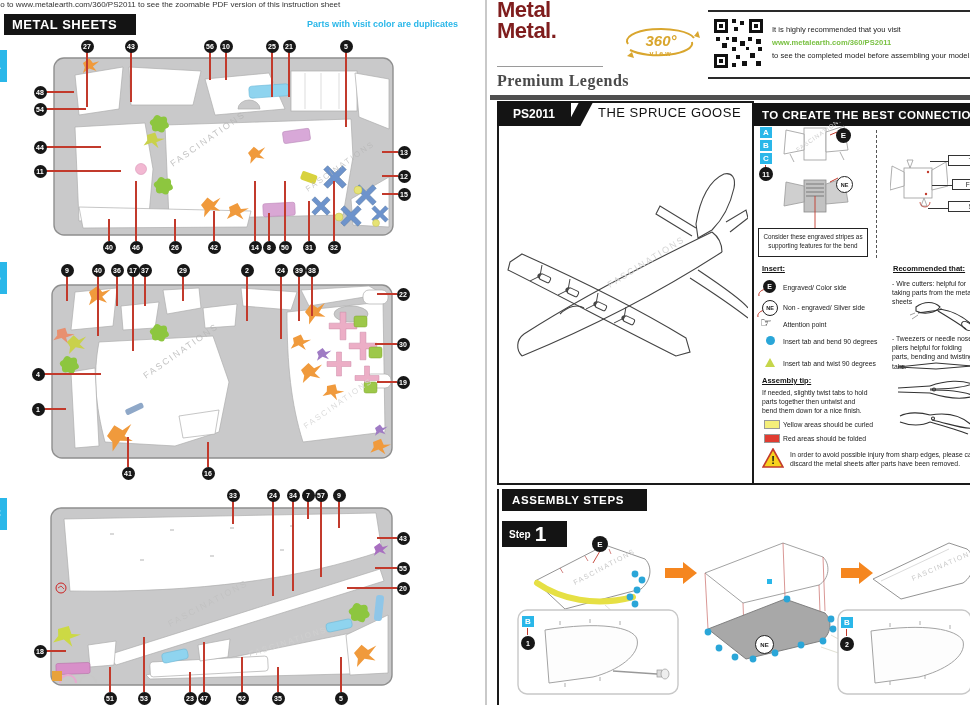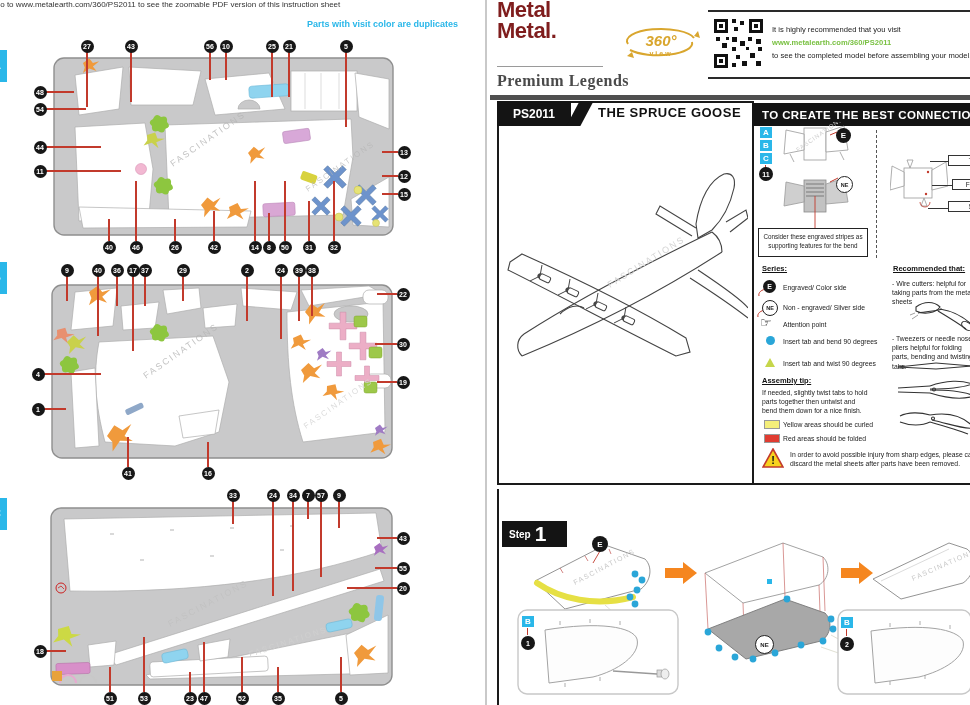--- a/index.html
+++ b/index.html
@@ -33,6 +33,7 @@
 
   <div class="abs" style="left:-6px;top:0;width:480px;font-size:8px;color:#333;white-space:nowrap">Go to www.metalearth.com/360/PS2011 to see the zoomable PDF version of this instruction sheet</div>
 
+  <div class="bar abs" style="left:4px;top:14px;width:124px;height:21px;font-size:13px;letter-spacing:.5px;padding-left:8px">METAL SHEETS</div>
 
   <div class="abs" style="left:230px;top:19px;width:228px;text-align:right;font-size:9px;font-weight:bold;color:#2ab7e9">Parts with visit color are duplicates</div>
 

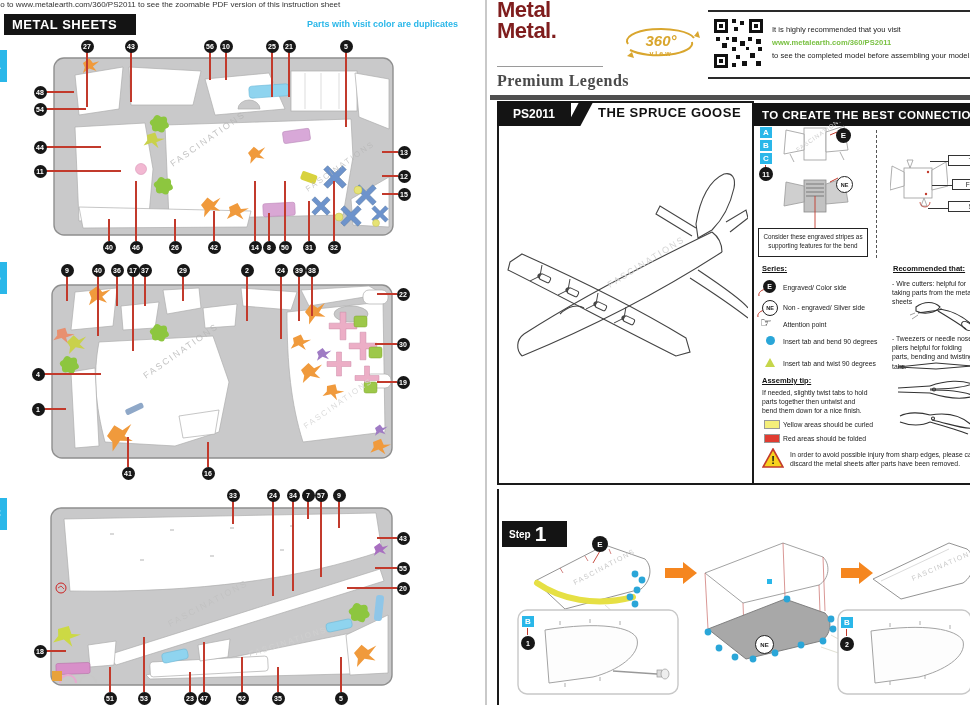--- a/index.html
+++ b/index.html
@@ -369,7 +369,7 @@
   <div class="abs" style="left:497px;top:101px;width:253px;height:380px;border:2px solid #1a1a1a"></div>
   <div class="bar abs" style="left:497px;top:101px;width:74px;height:25px;font-size:12px;justify-content:center">PS2011</div>
   <div class="abs" style="left:573px;top:101px;width:14px;height:25px;background:#141414;transform:skewX(-28deg)"></div>
-  <div class="abs" style="left:598px;top:105px;font-size:13px;font-weight:700;letter-spacing:0.5px;color:#111">THE SPRUCE GOOSE</div>
+  <div class="abs" style="left:598px;top:105px;font-size:13px;font-weight:400;letter-spacing:0.5px;color:#111">THE SPRUCE GOOSE</div>
 
   <svg class="abs" style="left:500px;top:128px" width="248" height="350" viewBox="0 0 248 350">
     <g fill="none" stroke="#444" stroke-width="1.1">

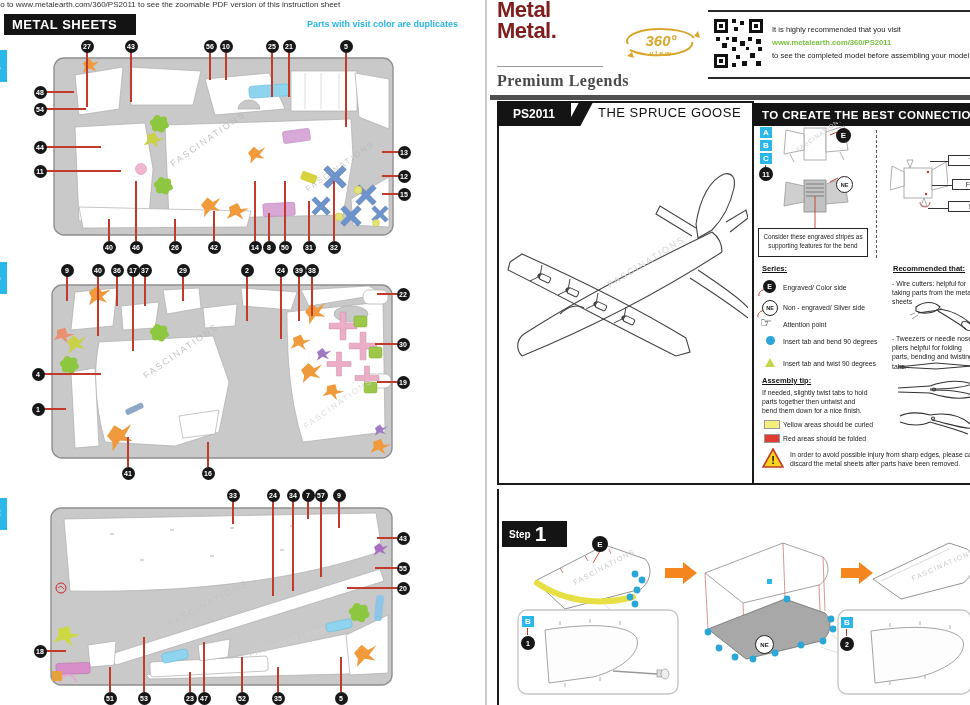--- a/index.html
+++ b/index.html
@@ -475,7 +475,7 @@
   <div class="lbox" style="left:952px;top:179px">Fold line</div>
   <div class="lbox" style="left:948px;top:201px">Slot</div>
 
-  <div class="abs utitle" style="left:762px;top:264px">Series:</div>
+  <div class="abs utitle" style="left:762px;top:264px">Insert:</div>
   <div class="ncirc" style="left:763px;top:280px;width:13px;height:13px;font-size:7px">E</div>
   <svg class="abs" style="left:757px;top:287px" width="12" height="10">
       <path d="M11,2 C4,2 1,6 2,9" fill="none" stroke="#c23a2c" stroke-width="1"></path>

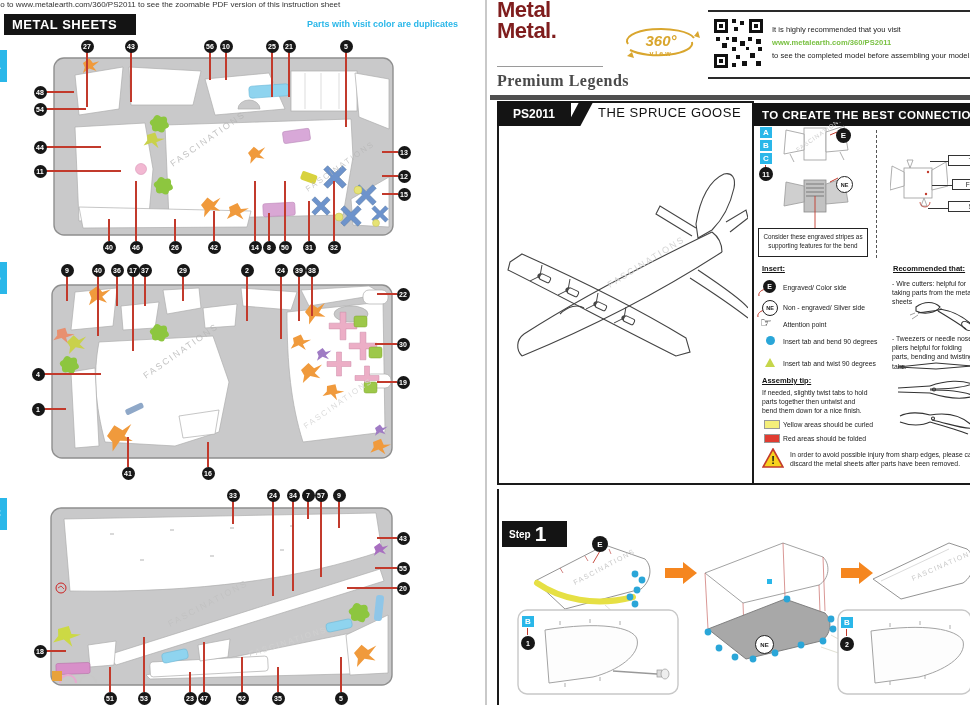--- a/index.html
+++ b/index.html
@@ -539,6 +539,7 @@
   </svg>
 
   <div class="abs" style="left:497px;top:489px;width:2px;height:216px;background:#1a1a1a"></div>
+  <div class="bar abs" style="left:502px;top:489px;width:135px;height:22px;font-size:11.5px;letter-spacing:.6px;padding-left:10px">ASSEMBLY STEPS</div>
   <div class="bar abs" style="left:502px;top:521px;width:58px;height:26px;padding-left:7px;gap:4px">
     <span style="font-size:10px">Step</span>
     <span style="font-size:21px">1</span>

